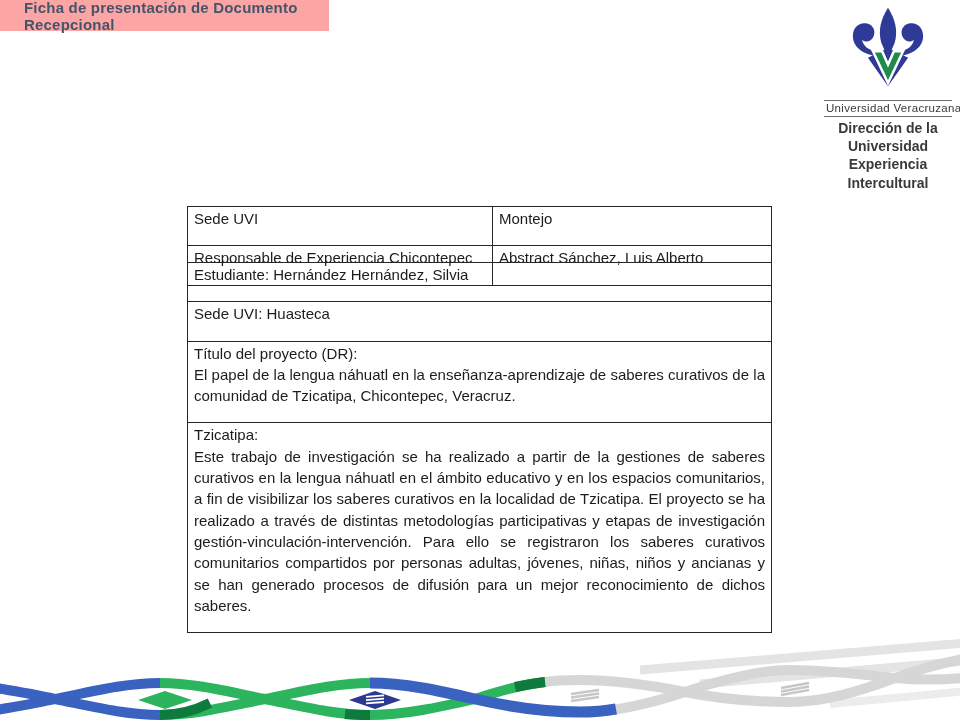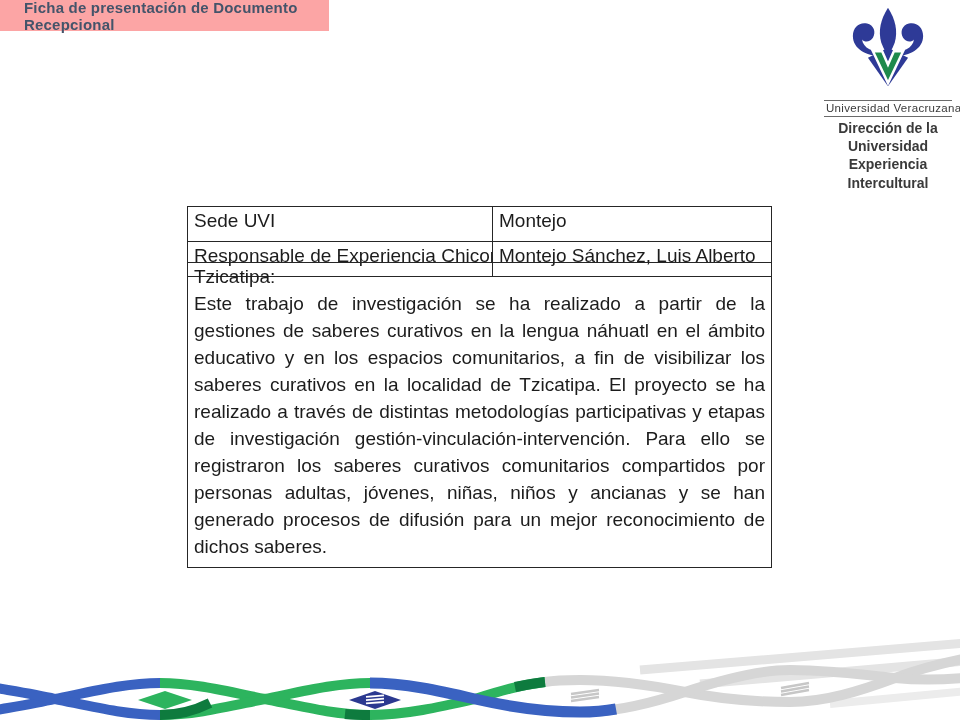--- a/index.html
+++ b/index.html
@@ -20,7 +20,7 @@
 
   
   table{border-collapse:collapse;position:absolute;left:187px;width:585px;table-layout:fixed;}
-  td{border:1.5px solid #262626;font-size:19px;color:#1c1c1c;padding:1px 6px 6px 6px;
+  td{border:1.5px solid #262626;font-size:15px;color:#1c1c1c;padding:1px 6px 16px 6px;
      vertical-align:top;line-height:1.42;}
   .t1{top:206px;}
   .t1 td{height:21px;white-space:nowrap;overflow:hidden;}

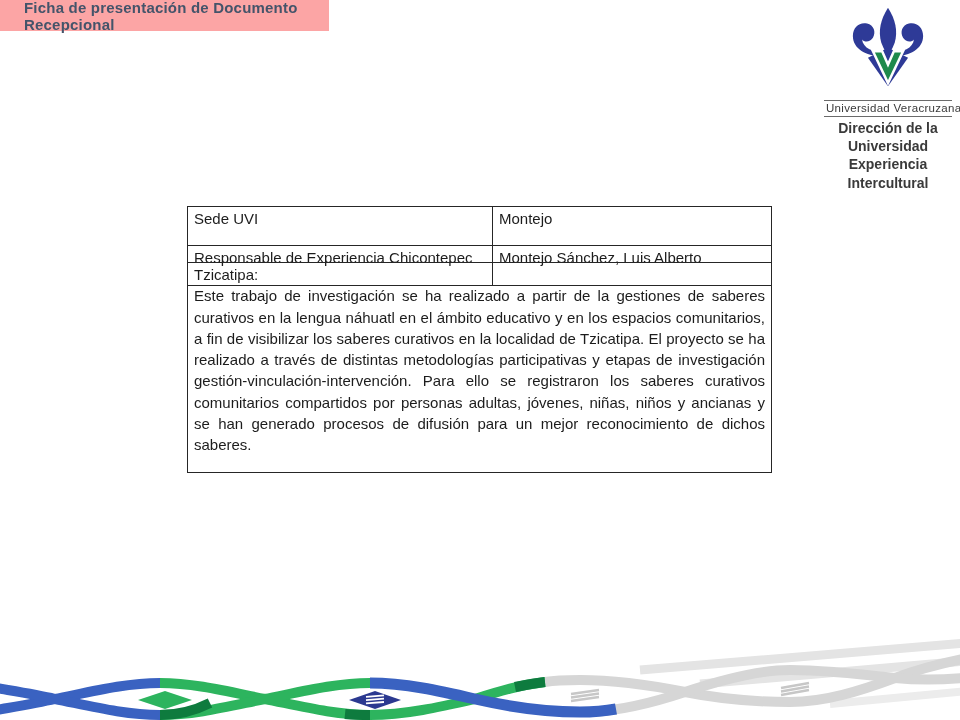--- a/index.html
+++ b/index.html
@@ -62,7 +62,7 @@
   </tr>
   <tr>
     <td class="c1">Responsable de Experiencia Chicontepec</td>
-    <td>Montejo Sánchez, Luis Alberto</td>
+    <td>Abstract Sánchez, Luis Alberto</td>
   </tr>
 </tbody>
   </table>

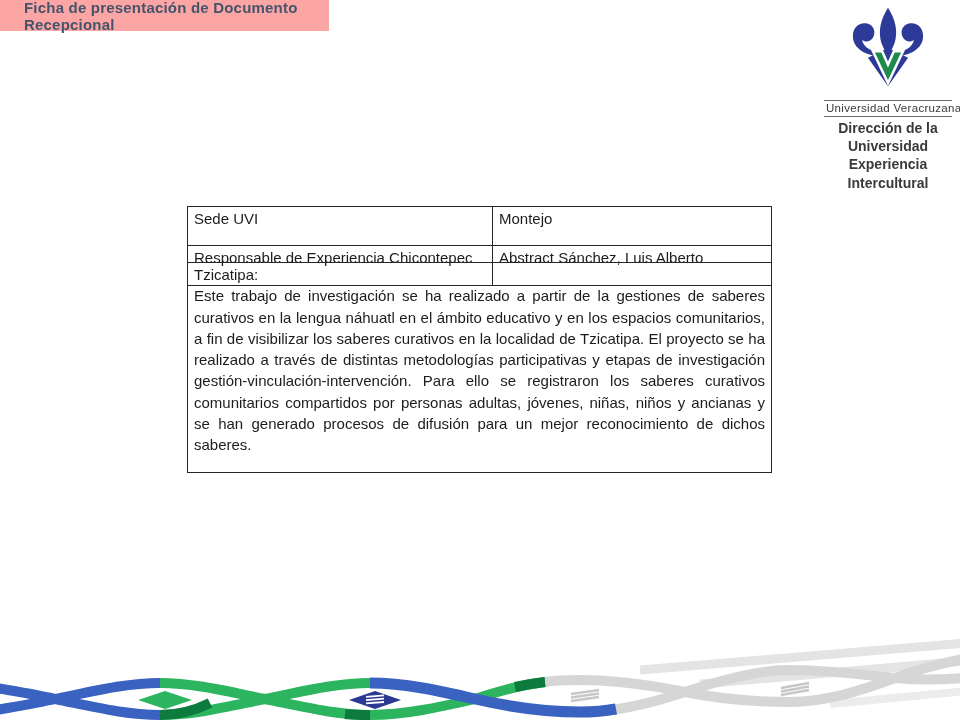--- a/index.html
+++ b/index.html
@@ -69,6 +69,9 @@
 
 <table class="t2">
   <tbody>
+      <tr class="short">
+    <td>Estudiante: Hernández Hernández, Silvia</td>
+  </tr>
   <tr>
     <td>
       <div>Tzicatipa:</div>

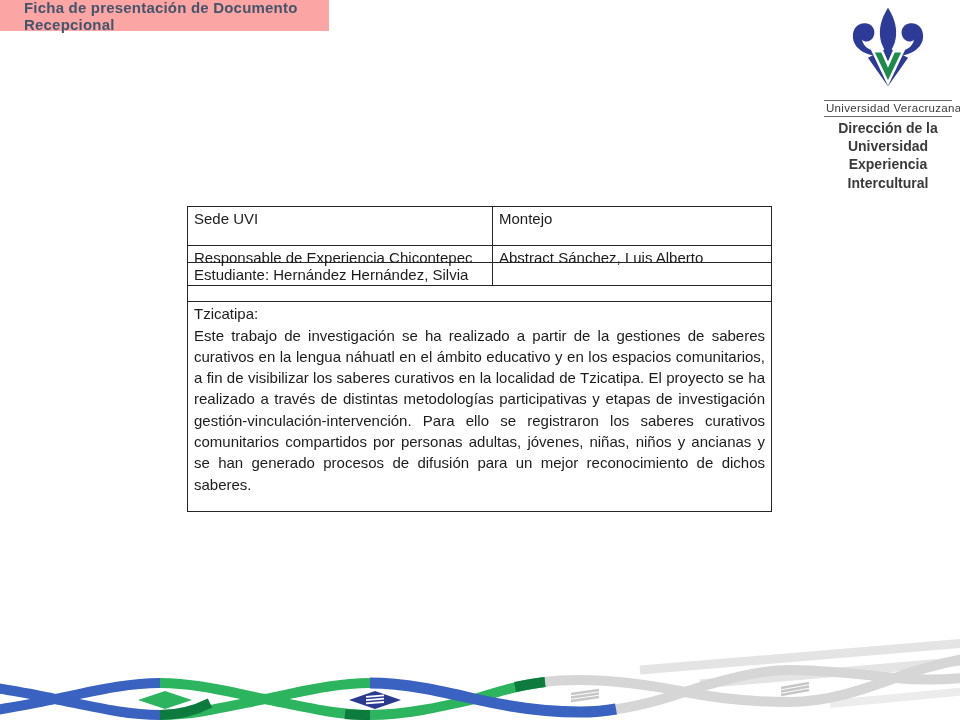--- a/index.html
+++ b/index.html
@@ -72,6 +72,9 @@
       <tr class="short">
     <td>Estudiante: Hernández Hernández, Silvia</td>
   </tr>
+  <tr class="short">
+    <td>Sede UVI: Huasteca</td>
+  </tr>
   <tr>
     <td>
       <div>Tzicatipa:</div>

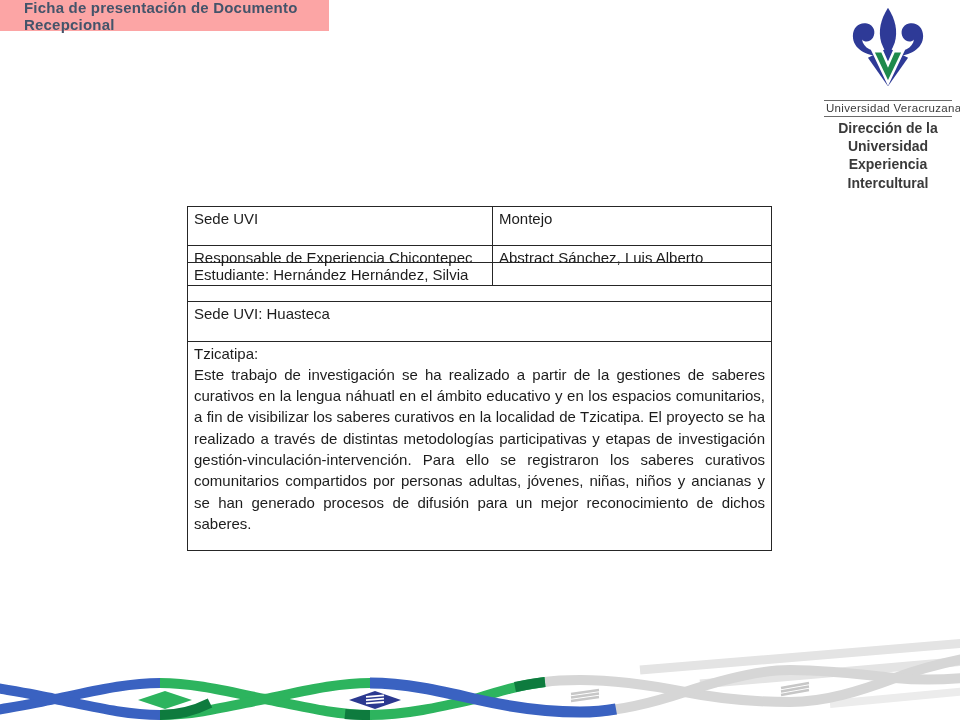--- a/index.html
+++ b/index.html
@@ -77,6 +77,12 @@
   </tr>
   <tr>
     <td>
+      <div>Título del proyecto (DR):</div>
+      <div class="cell-body">El papel de la lengua náhuatl en la enseñanza-aprendizaje de saberes curativos de la comunidad de Tzicatipa, Chicontepec, Veracruz.</div>
+    </td>
+  </tr>
+  <tr>
+    <td>
       <div>Tzicatipa:</div>
       <div class="cell-body">Este trabajo de investigación se ha realizado a partir de la gestiones de saberes curativos en la lengua náhuatl en el ámbito educativo y en los espacios comunitarios, a fin de visibilizar los saberes curativos en la localidad de Tzicatipa. El proyecto se ha realizado a través de distintas metodologías participativas y etapas de investigación gestión-vinculación-intervención. Para ello se registraron los saberes curativos comunitarios compartidos por personas adultas, jóvenes, niñas, niños y ancianas y se han generado procesos de difusión para un mejor reconocimiento de dichos saberes.</div>
     </td>

